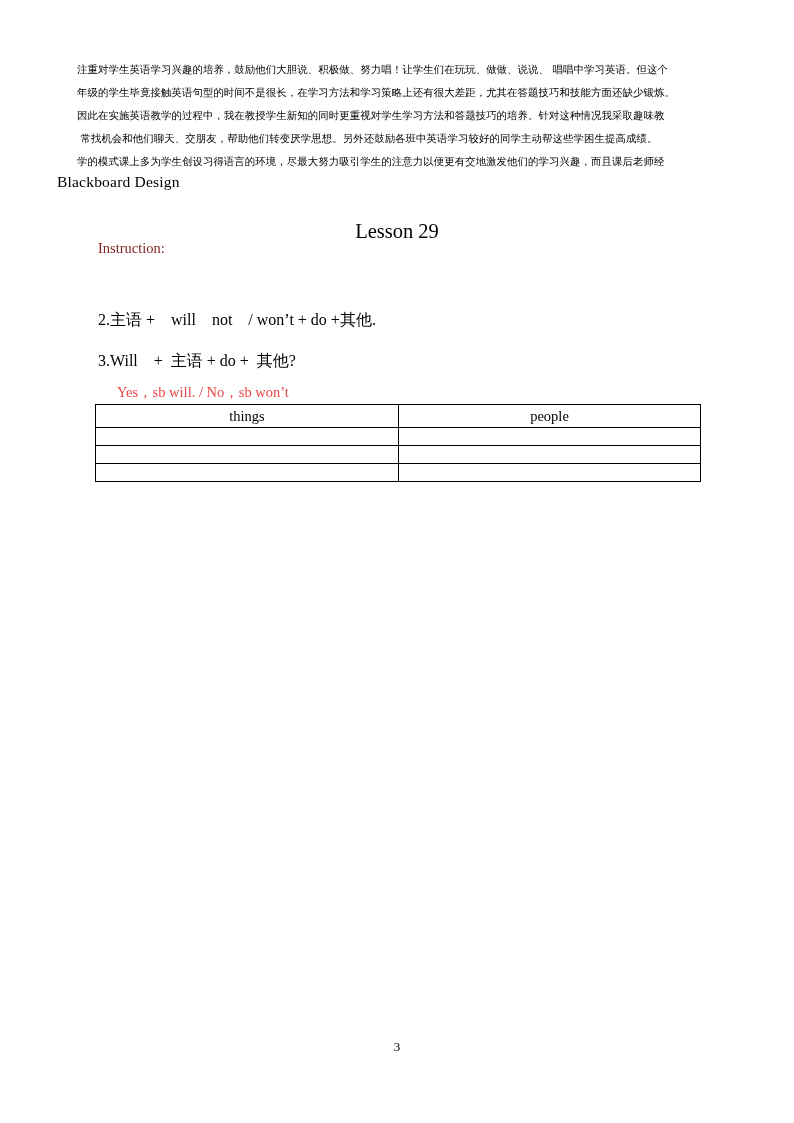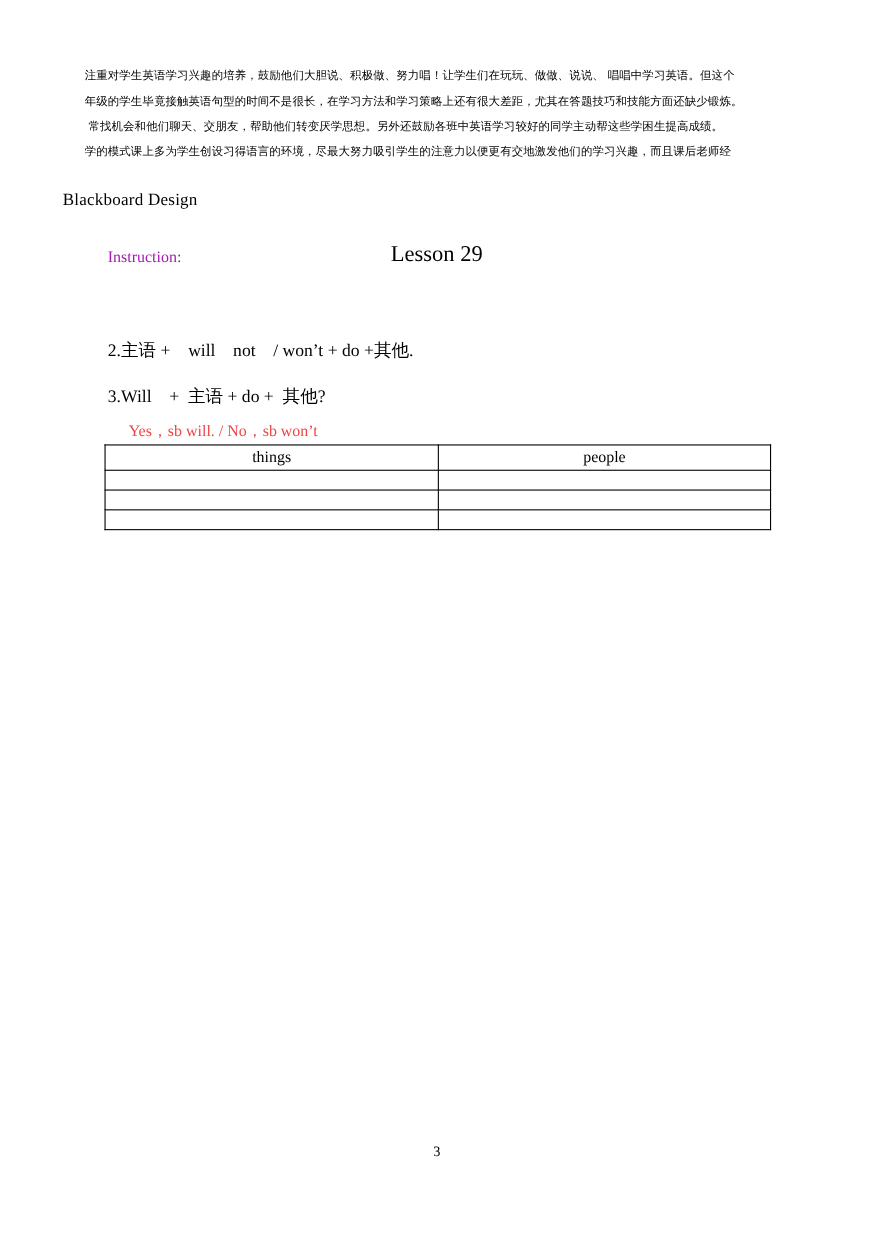--- a/index.html
+++ b/index.html
@@ -157,6 +157,7 @@
   <div class="cn-paragraph">
     <span class="cn-line stretch">注重对学生英语学习兴趣的培养，鼓励他们大胆说、积极做、努力唱！让学生们在玩玩、做做、说说、 唱唱中学习英语。但这个</span>
     <span class="cn-line stretch">年级的学生毕竟接触英语句型的时间不是很长，在学习方法和学习策略上还有很大差距，尤其在答题技巧和技能方面还缺少锻炼。</span>
+    <span class="cn-line stretch">因此在实施英语教学的过程中，我在教授学生新知的同时更重视对学生学习方法和答题技巧的培养。针对这种情况我采取趣味教</span>
     <span class="cn-line"> 常找机会和他们聊天、交朋友，帮助他们转变厌学思想。另外还鼓励各班中英语学习较好的同学主动帮这些学困生提高成绩。</span>
     <span class="cn-line stretch">学的模式课上多为学生创设习得语言的环境，尽最大努力吸引学生的注意力以便更有交地激发他们的学习兴趣，而且课后老师经</span>
   </div>

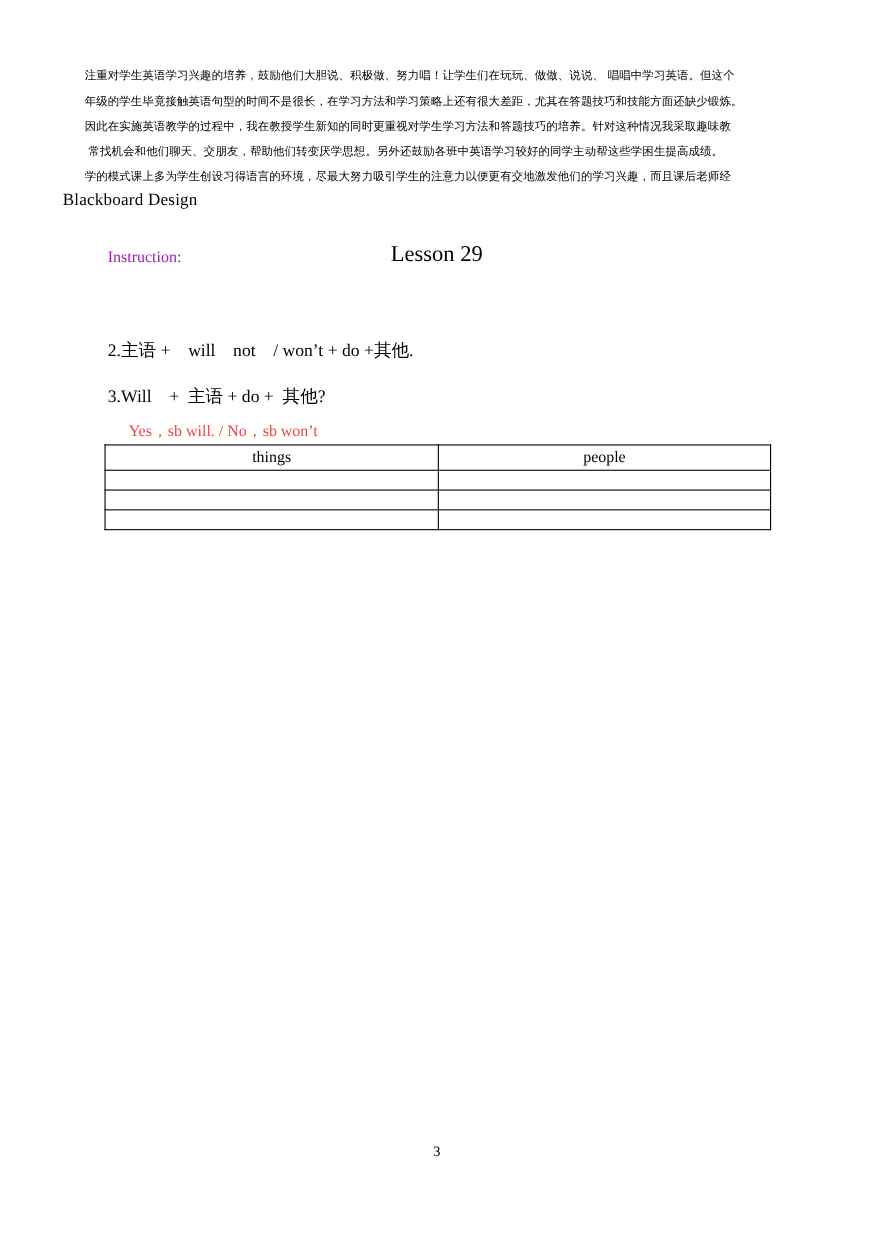--- a/index.html
+++ b/index.html
@@ -79,11 +79,11 @@
   .instruction-label {
     position: absolute;
     left: 98px;
-    top: 225px;
+    top: 239px;
     font-family: "Liberation Serif", "DejaVu Serif", serif;
     font-size: 14.5px;
     line-height: 19px;
-    color: #a21caf;
+    color: #7f1d1d;
     white-space: pre;
   }
 

